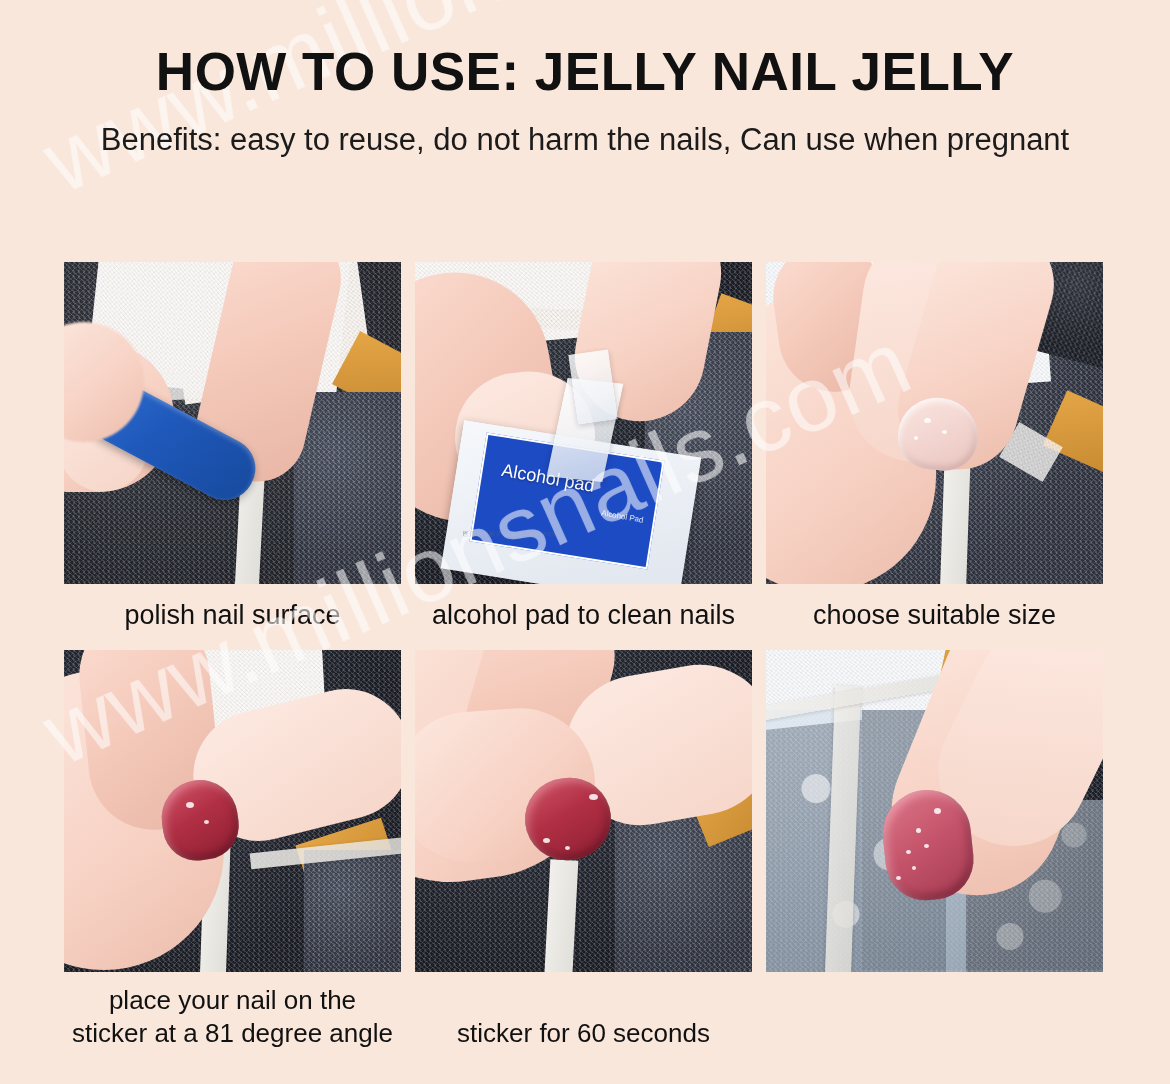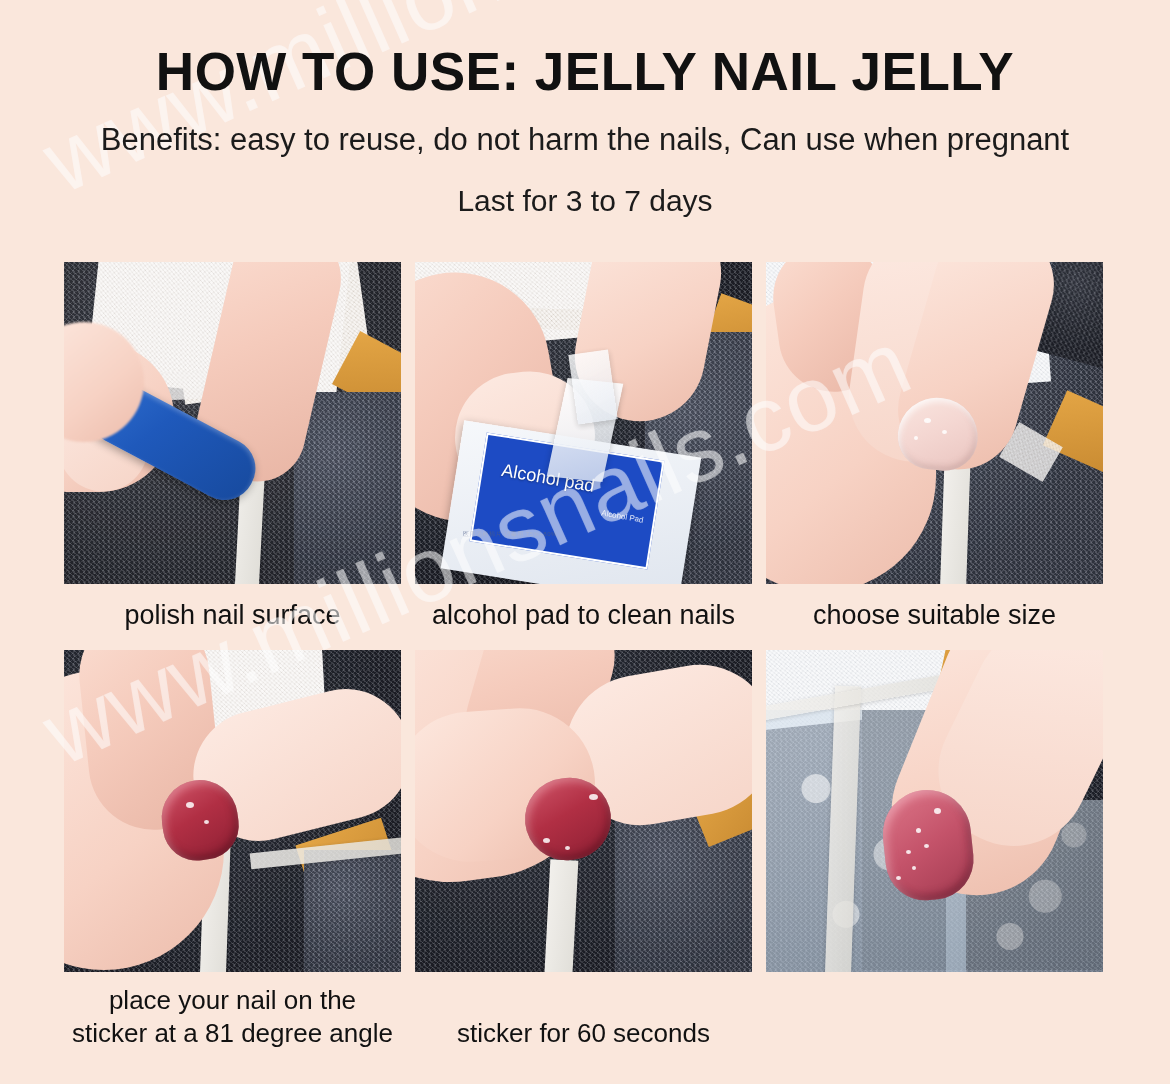--- a/index.html
+++ b/index.html
@@ -238,7 +238,6 @@
 <div class="header">
   <h1 class="main-title">HOW TO USE: JELLY NAIL JELLY</h1>
   <div class="subtitle-1">Benefits: easy to reuse, do not harm the nails, Can use when pregnant</div>
-  <div class="subtitle-2">Last for 3 to 7 days</div>
 </div>
 
 <div class="steps-grid">

